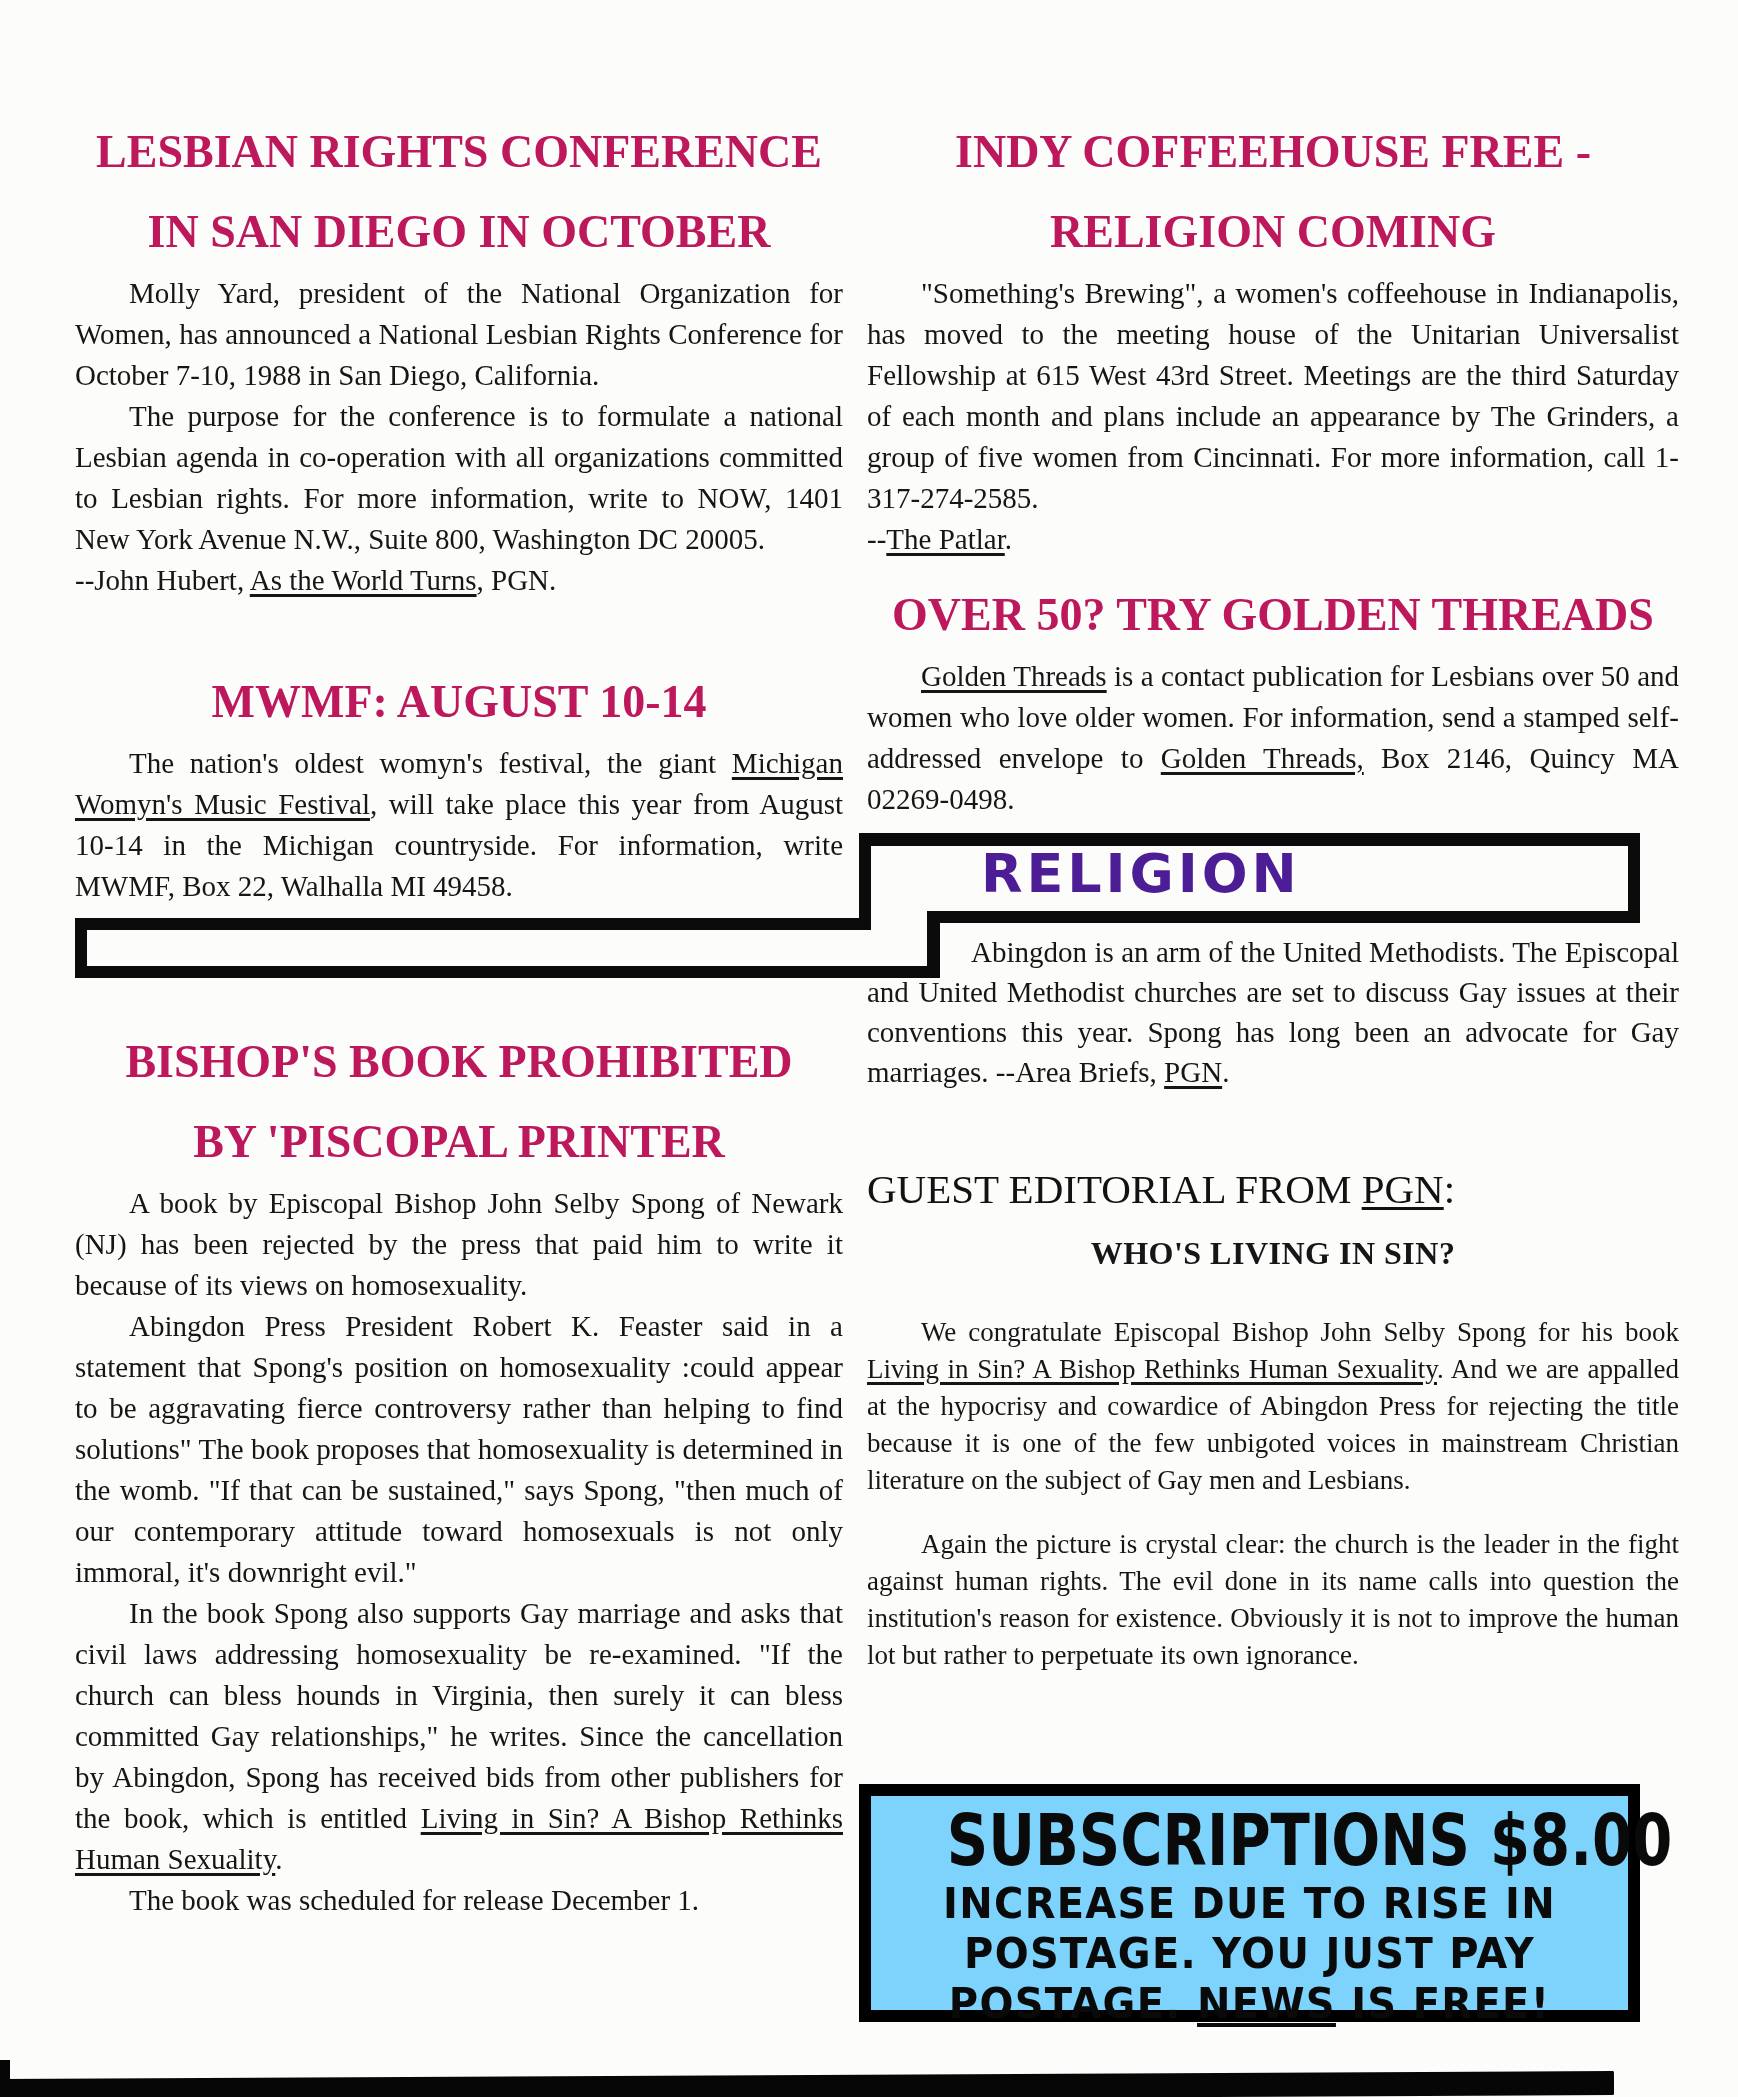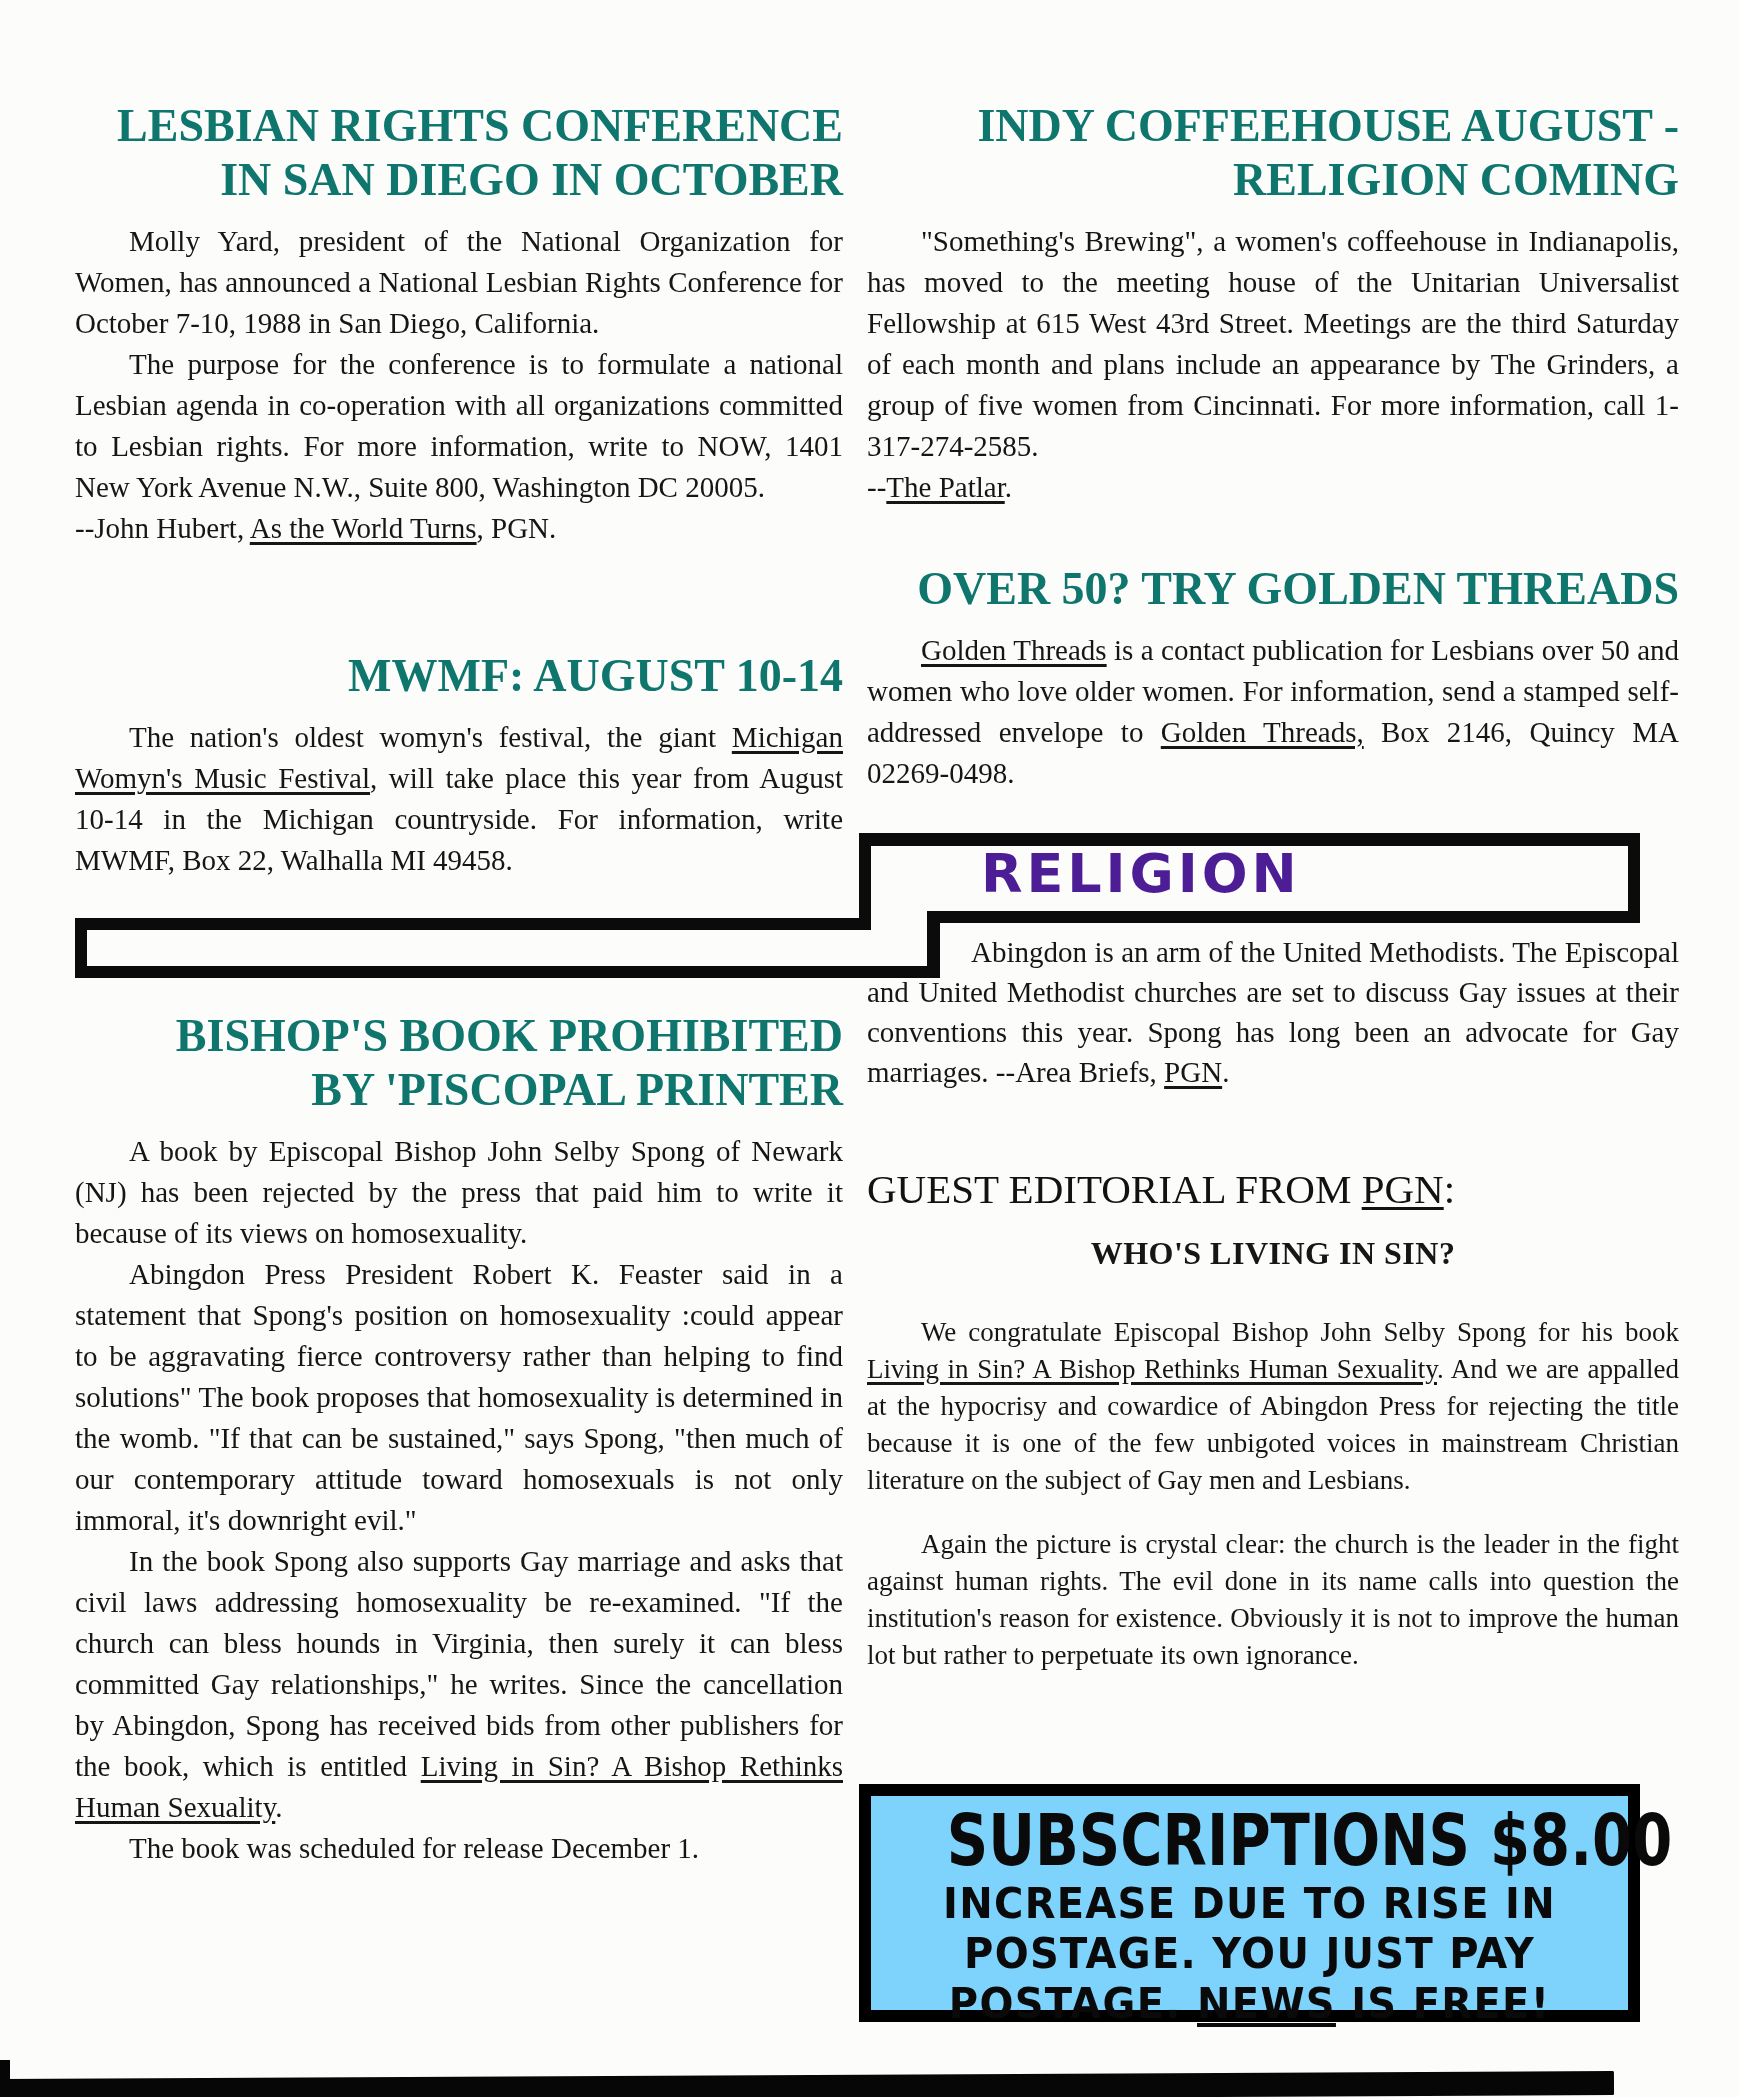--- a/index.html
+++ b/index.html
@@ -9,7 +9,7 @@
   .body-text{font-size:29px;line-height:41px;}
   .body-text p{margin:0;}
   p.ind{text-indent:54px;}
-  .headline{font-weight:700;font-size:46px;line-height:54px;letter-spacing:0px;text-align:right;color:#0f766e;}
+  .headline{font-weight:700;font-size:46px;line-height:54px;letter-spacing:0px;text-align:center;color:#be185d;margin-top:26px;}
   .hl-gap{margin-bottom:13.5px;}
   .u{text-decoration:underline;text-decoration-thickness:2.9px;text-underline-offset:4.3px;}
   .bar{position:absolute;background:#0b0b0b;}

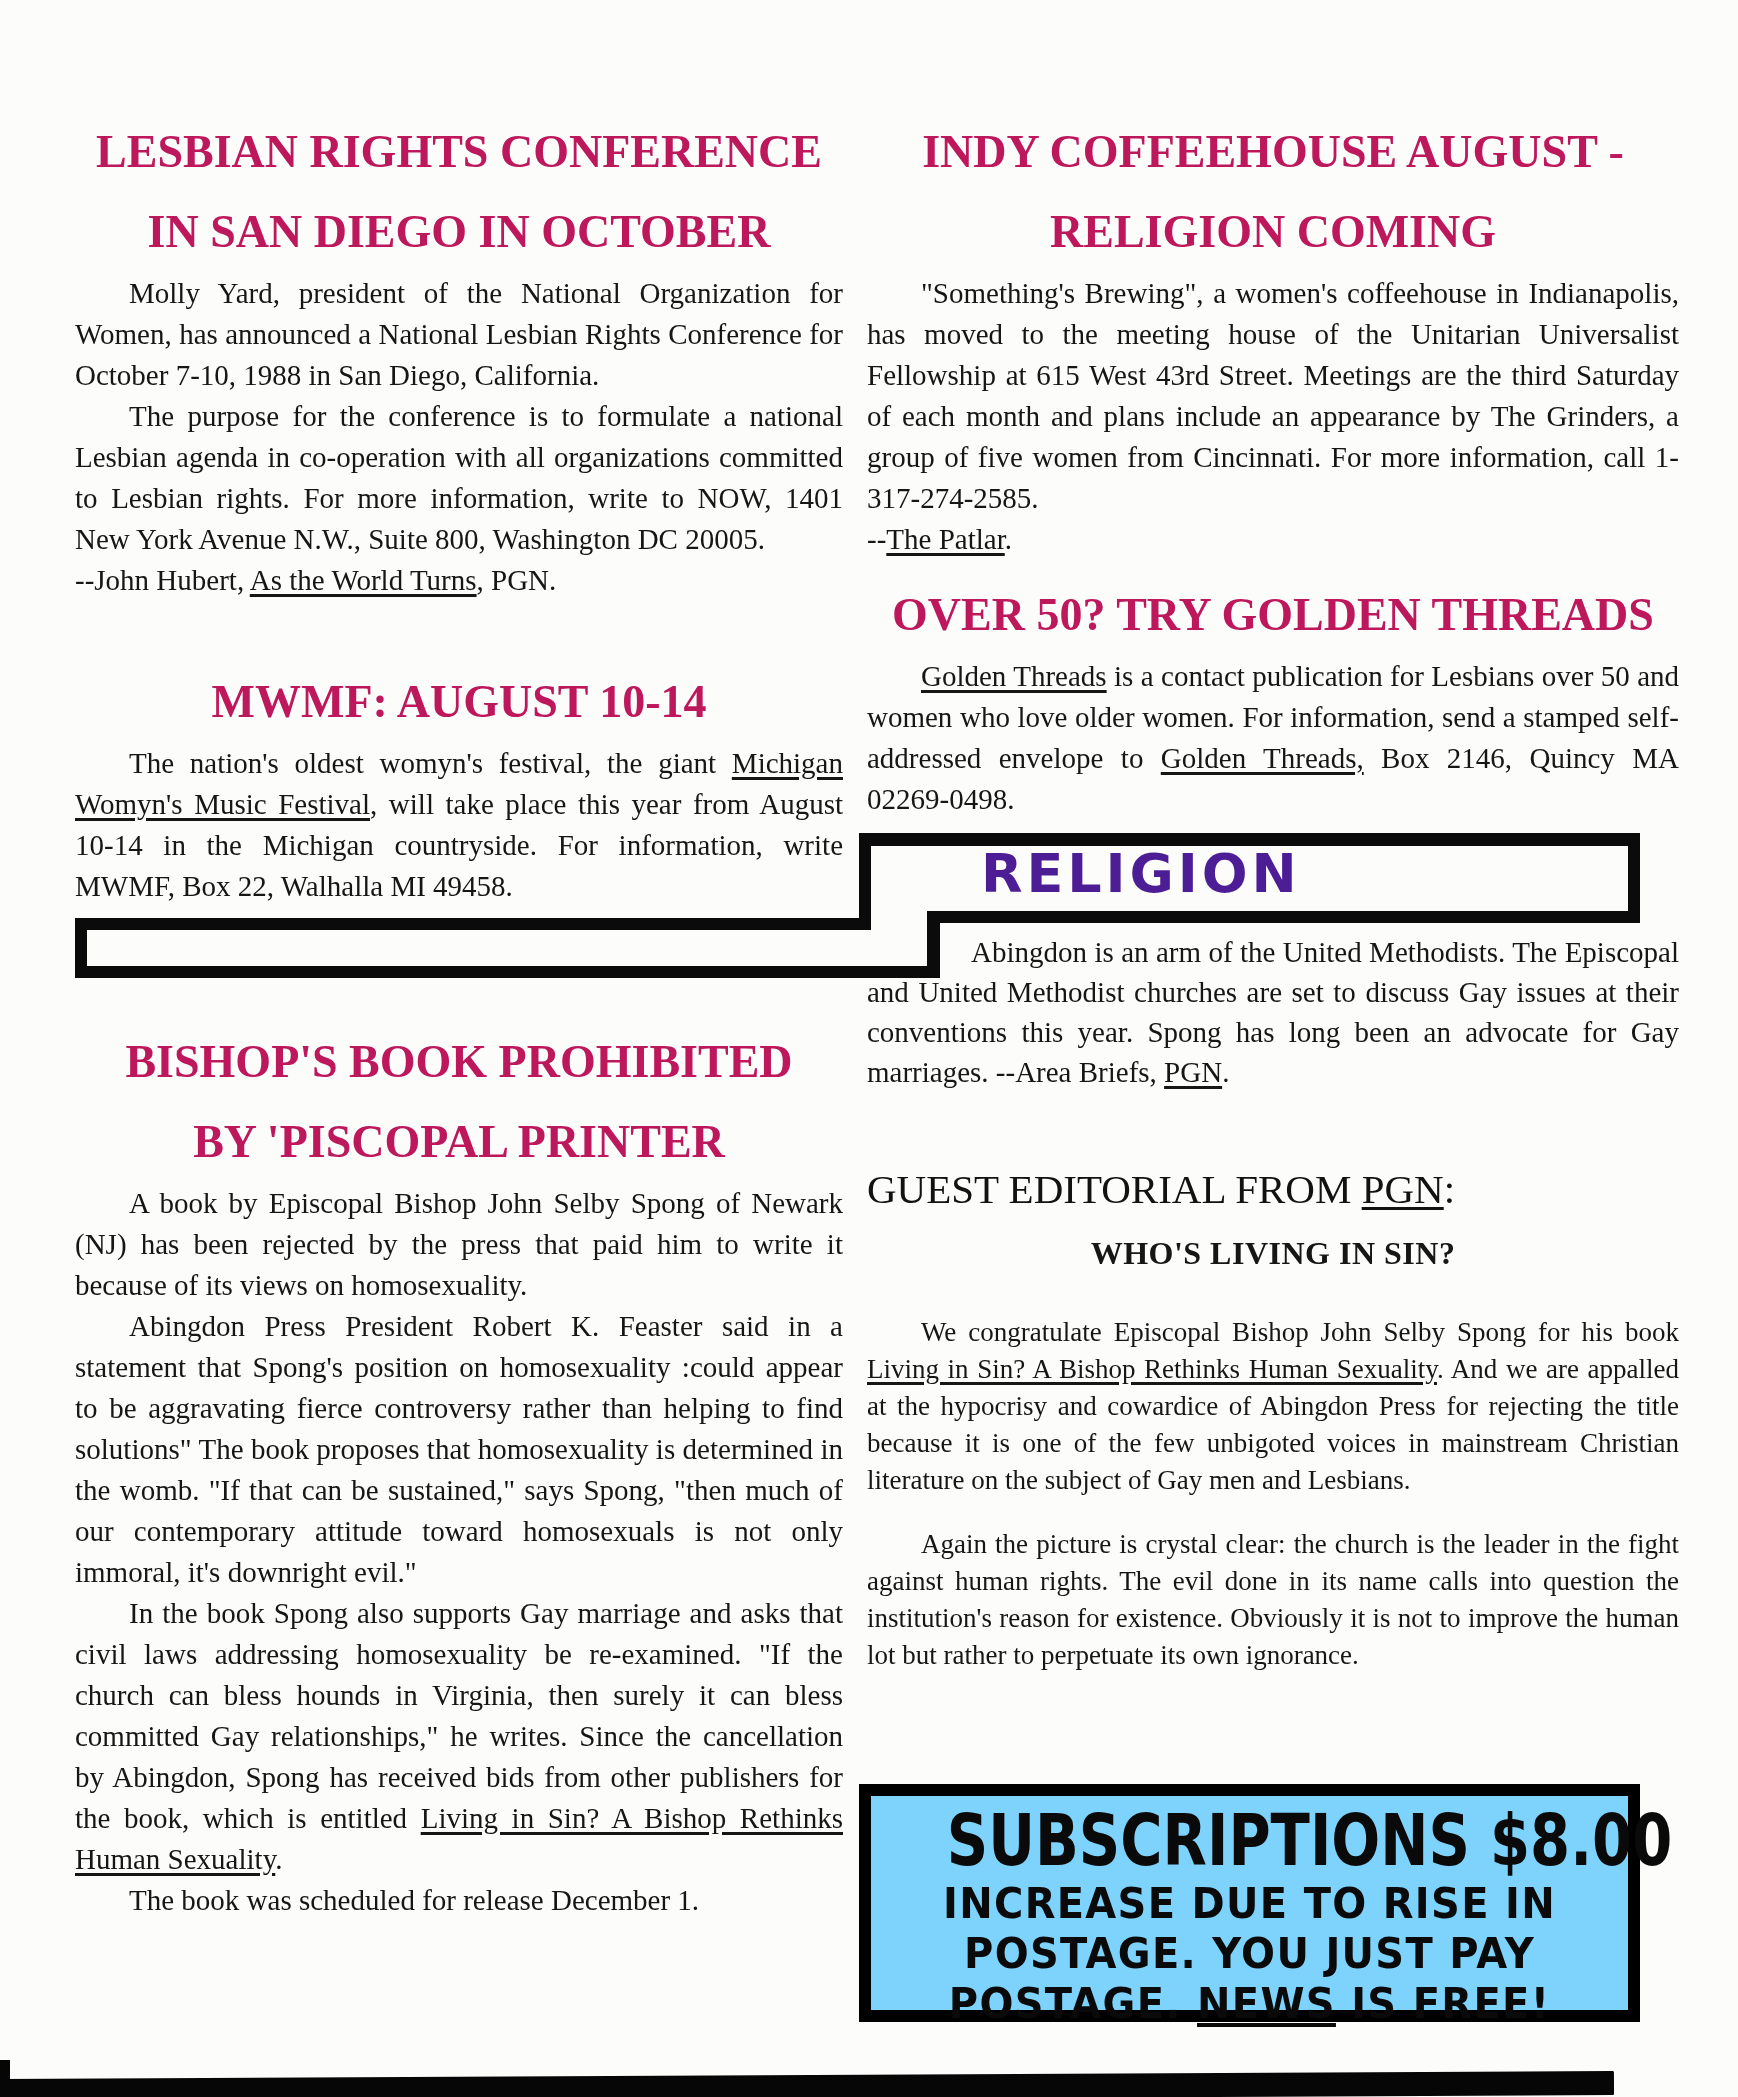--- a/index.html
+++ b/index.html
@@ -71,7 +71,7 @@
   </div>
 
   <div class="col body-text" style="left:867px;top:99px;width:812px;">
-    <div class="headline">INDY COFFEEHOUSE AUGUST -</div>
+    <div class="headline">INDY COFFEEHOUSE FREE -</div>
     <div class="headline hl-gap">RELIGION COMING</div>
     <p class="ind">"Something's Brewing", a women's coffeehouse in Indianapolis, has moved to the meeting house of the Unitarian Universalist Fellowship at 615 West 43rd Street. Meetings are the third Saturday of each month and plans include an appearance by The Grinders, a group of five women from Cincinnati. For more information, call 1-317-274-2585.</p>
     <p class="sig"><span>--</span><span class="u">The Patlar</span><span>.</span></p>

